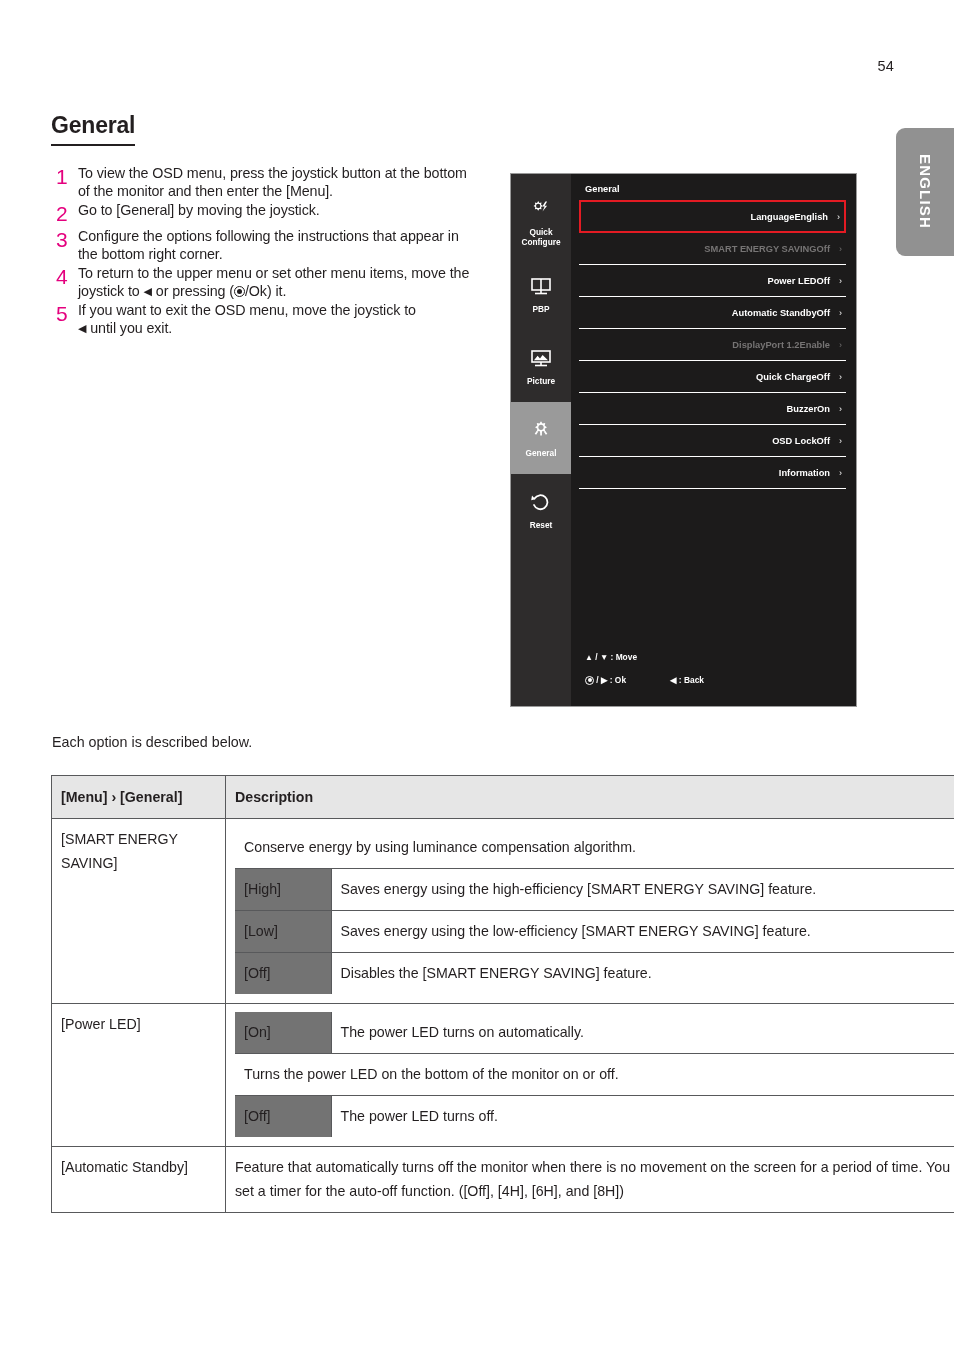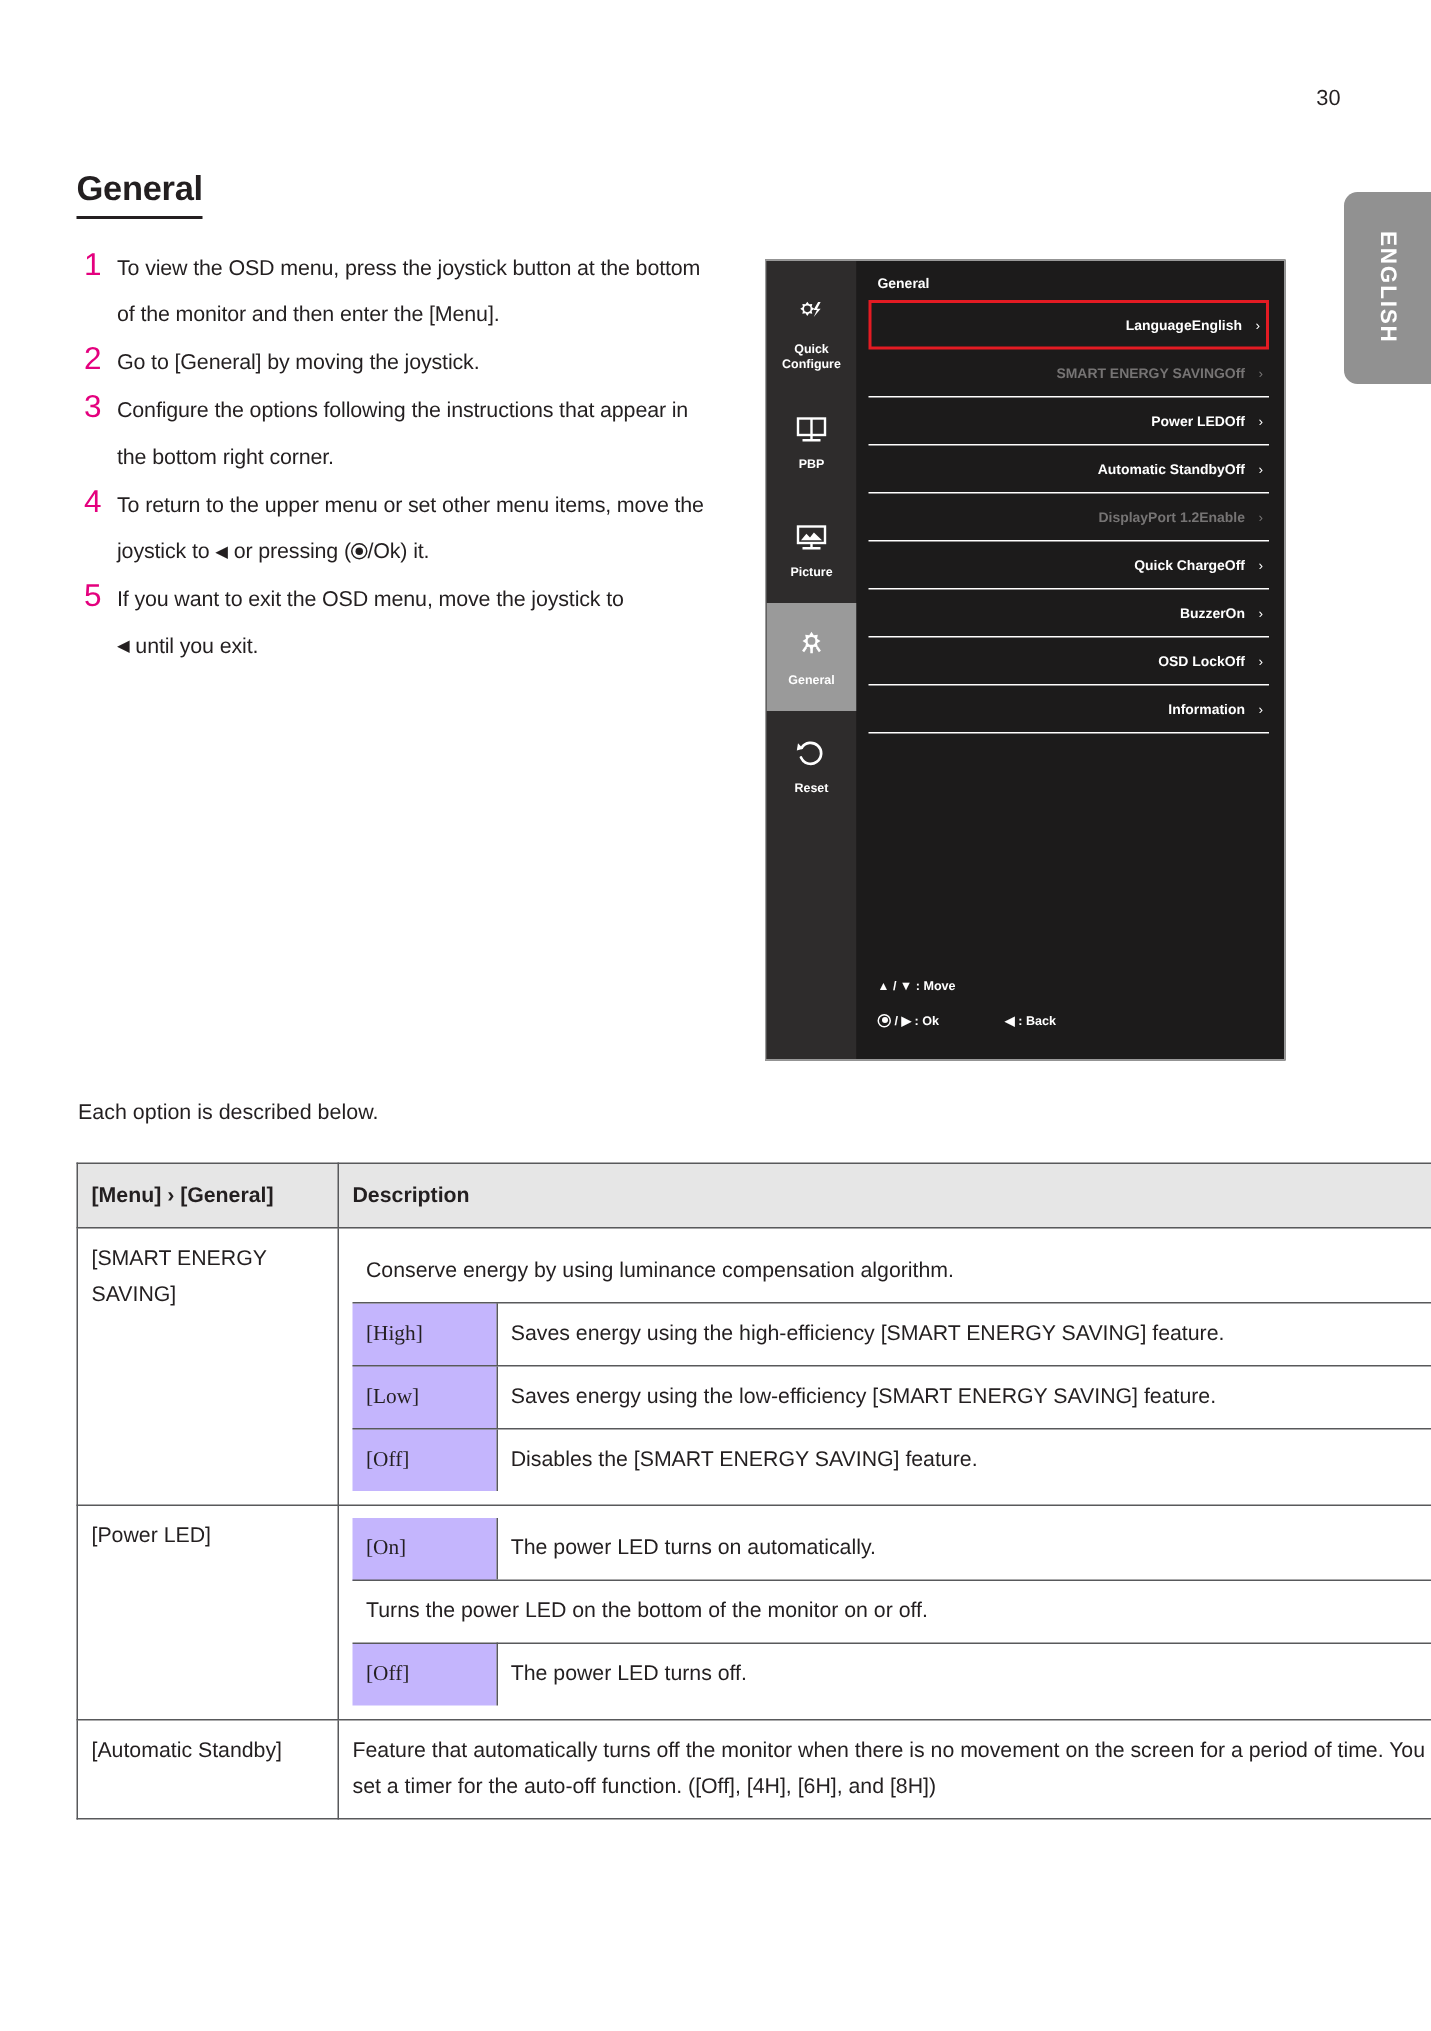--- a/index.html
+++ b/index.html
@@ -263,7 +263,7 @@
 
 <div class="page">
 
-  <div class="page-number">30</div>
+  <div class="page-number">54</div>
 
   <div class="lang-tab">
     <span>ENGLISH</span>

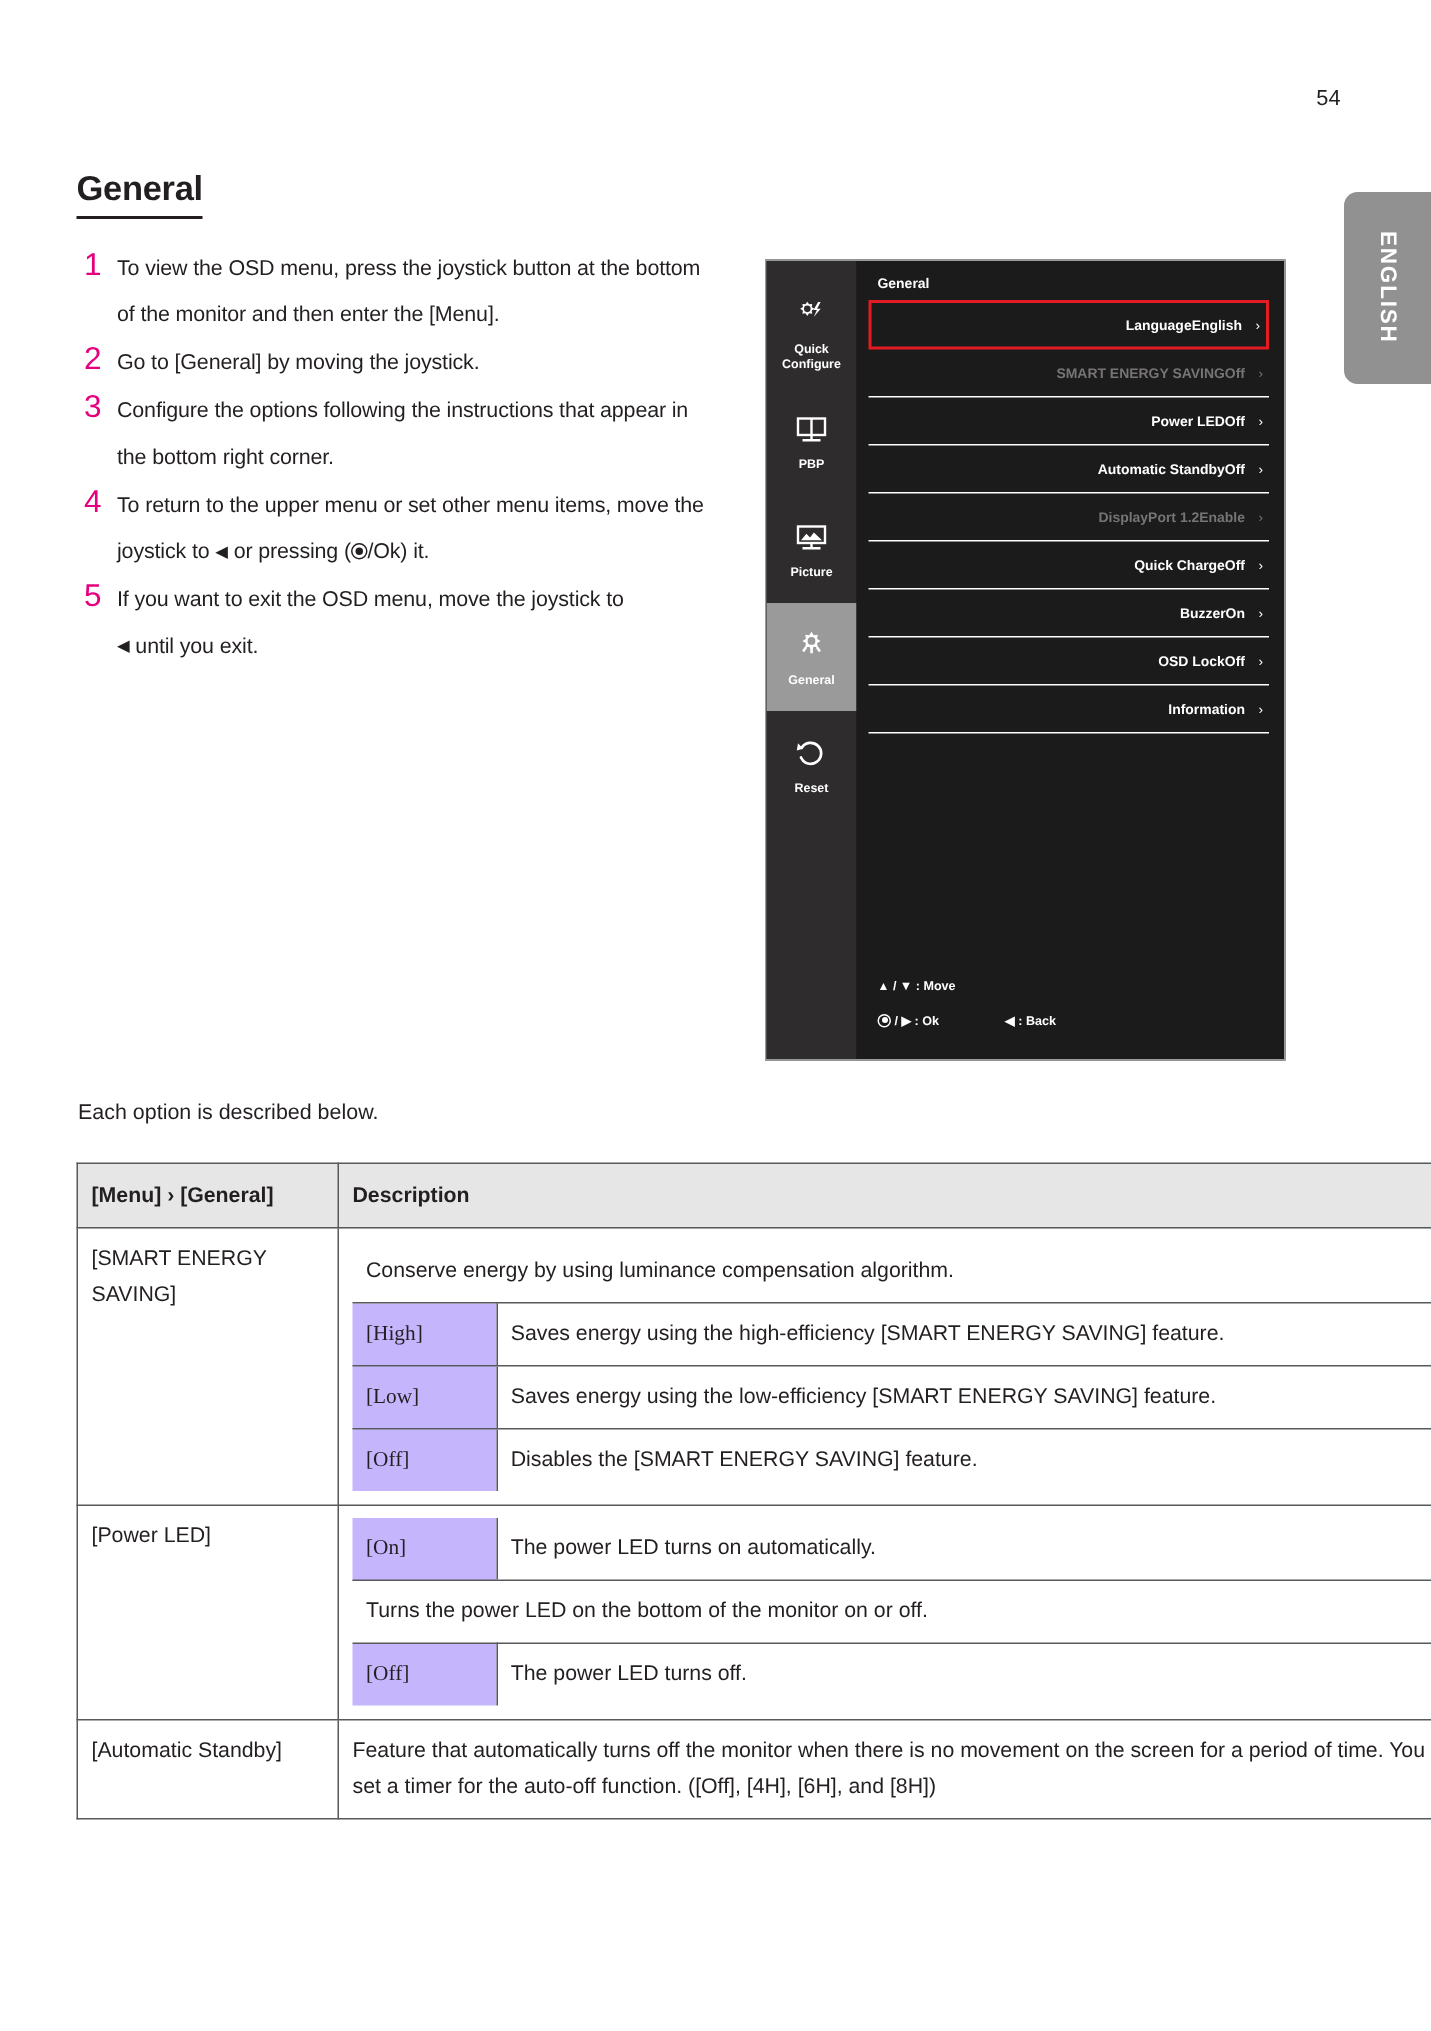--- a/index.html
+++ b/index.html
@@ -73,7 +73,7 @@
   }
   .step-text {
     font-size: 14.3px;
-    line-height: 31px;
+    line-height: 18px;
     color: #231f20;
     letter-spacing: -.1px;
   }

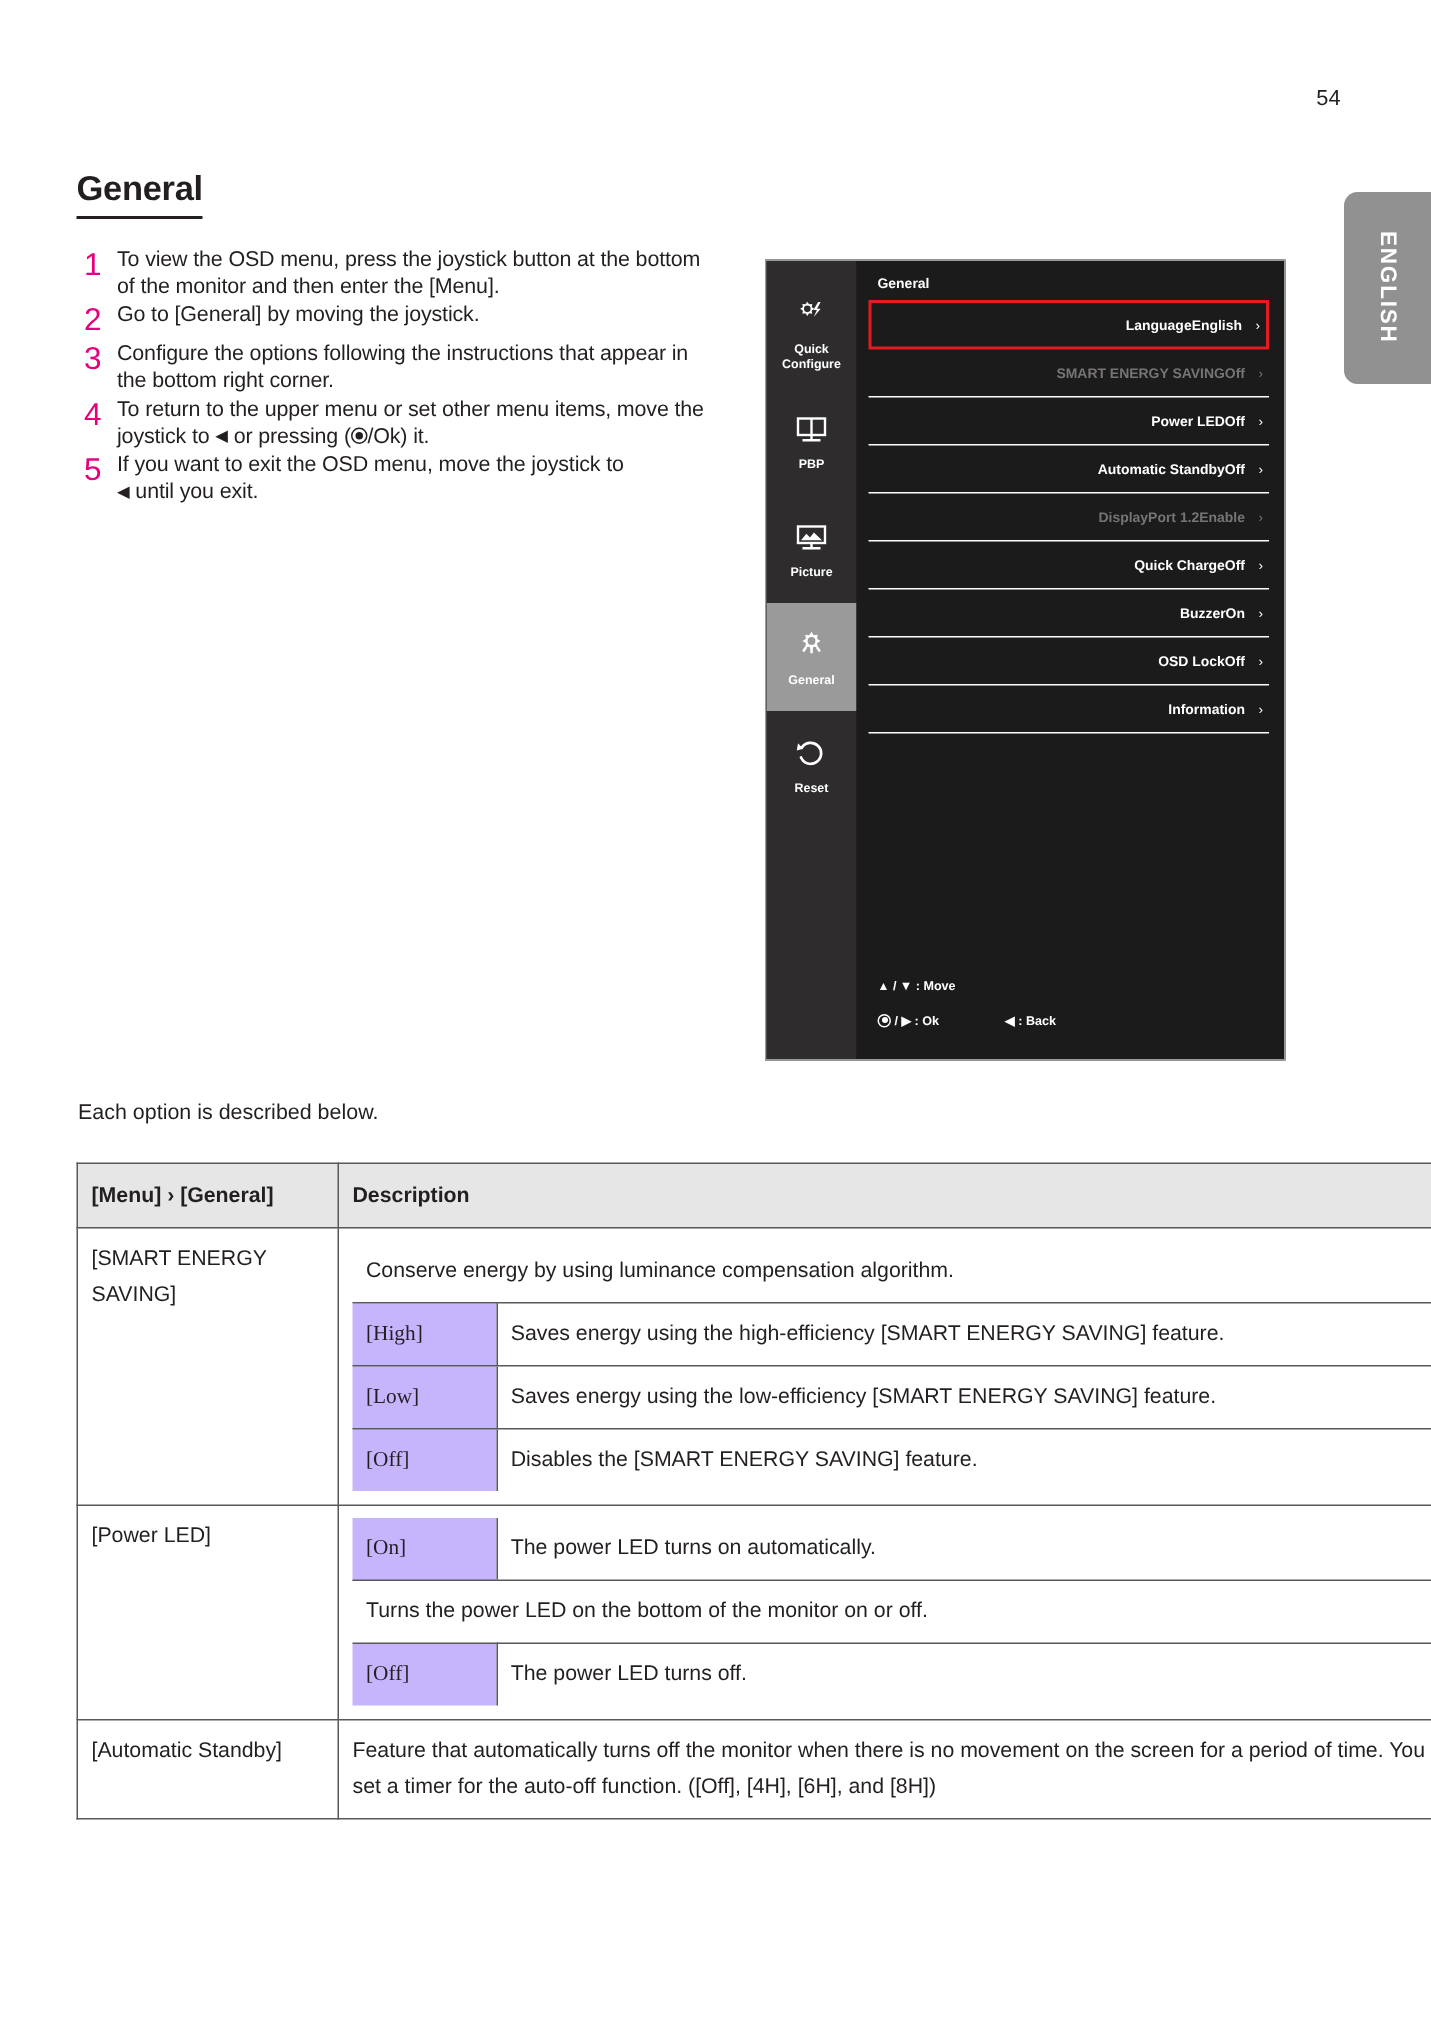--- a/index.html
+++ b/index.html
@@ -235,10 +235,9 @@
   }
   th.th-desc { text-align: center; }
   td.sub-label {
-    background: #c4b5fd;
+    background: #737373;
     width: 96px;
     white-space: nowrap;
-    font-family: Liberation Serif, serif;
   }
   td.col1 { width: 174px; }
   td.nested { padding: 0; border: none; }

